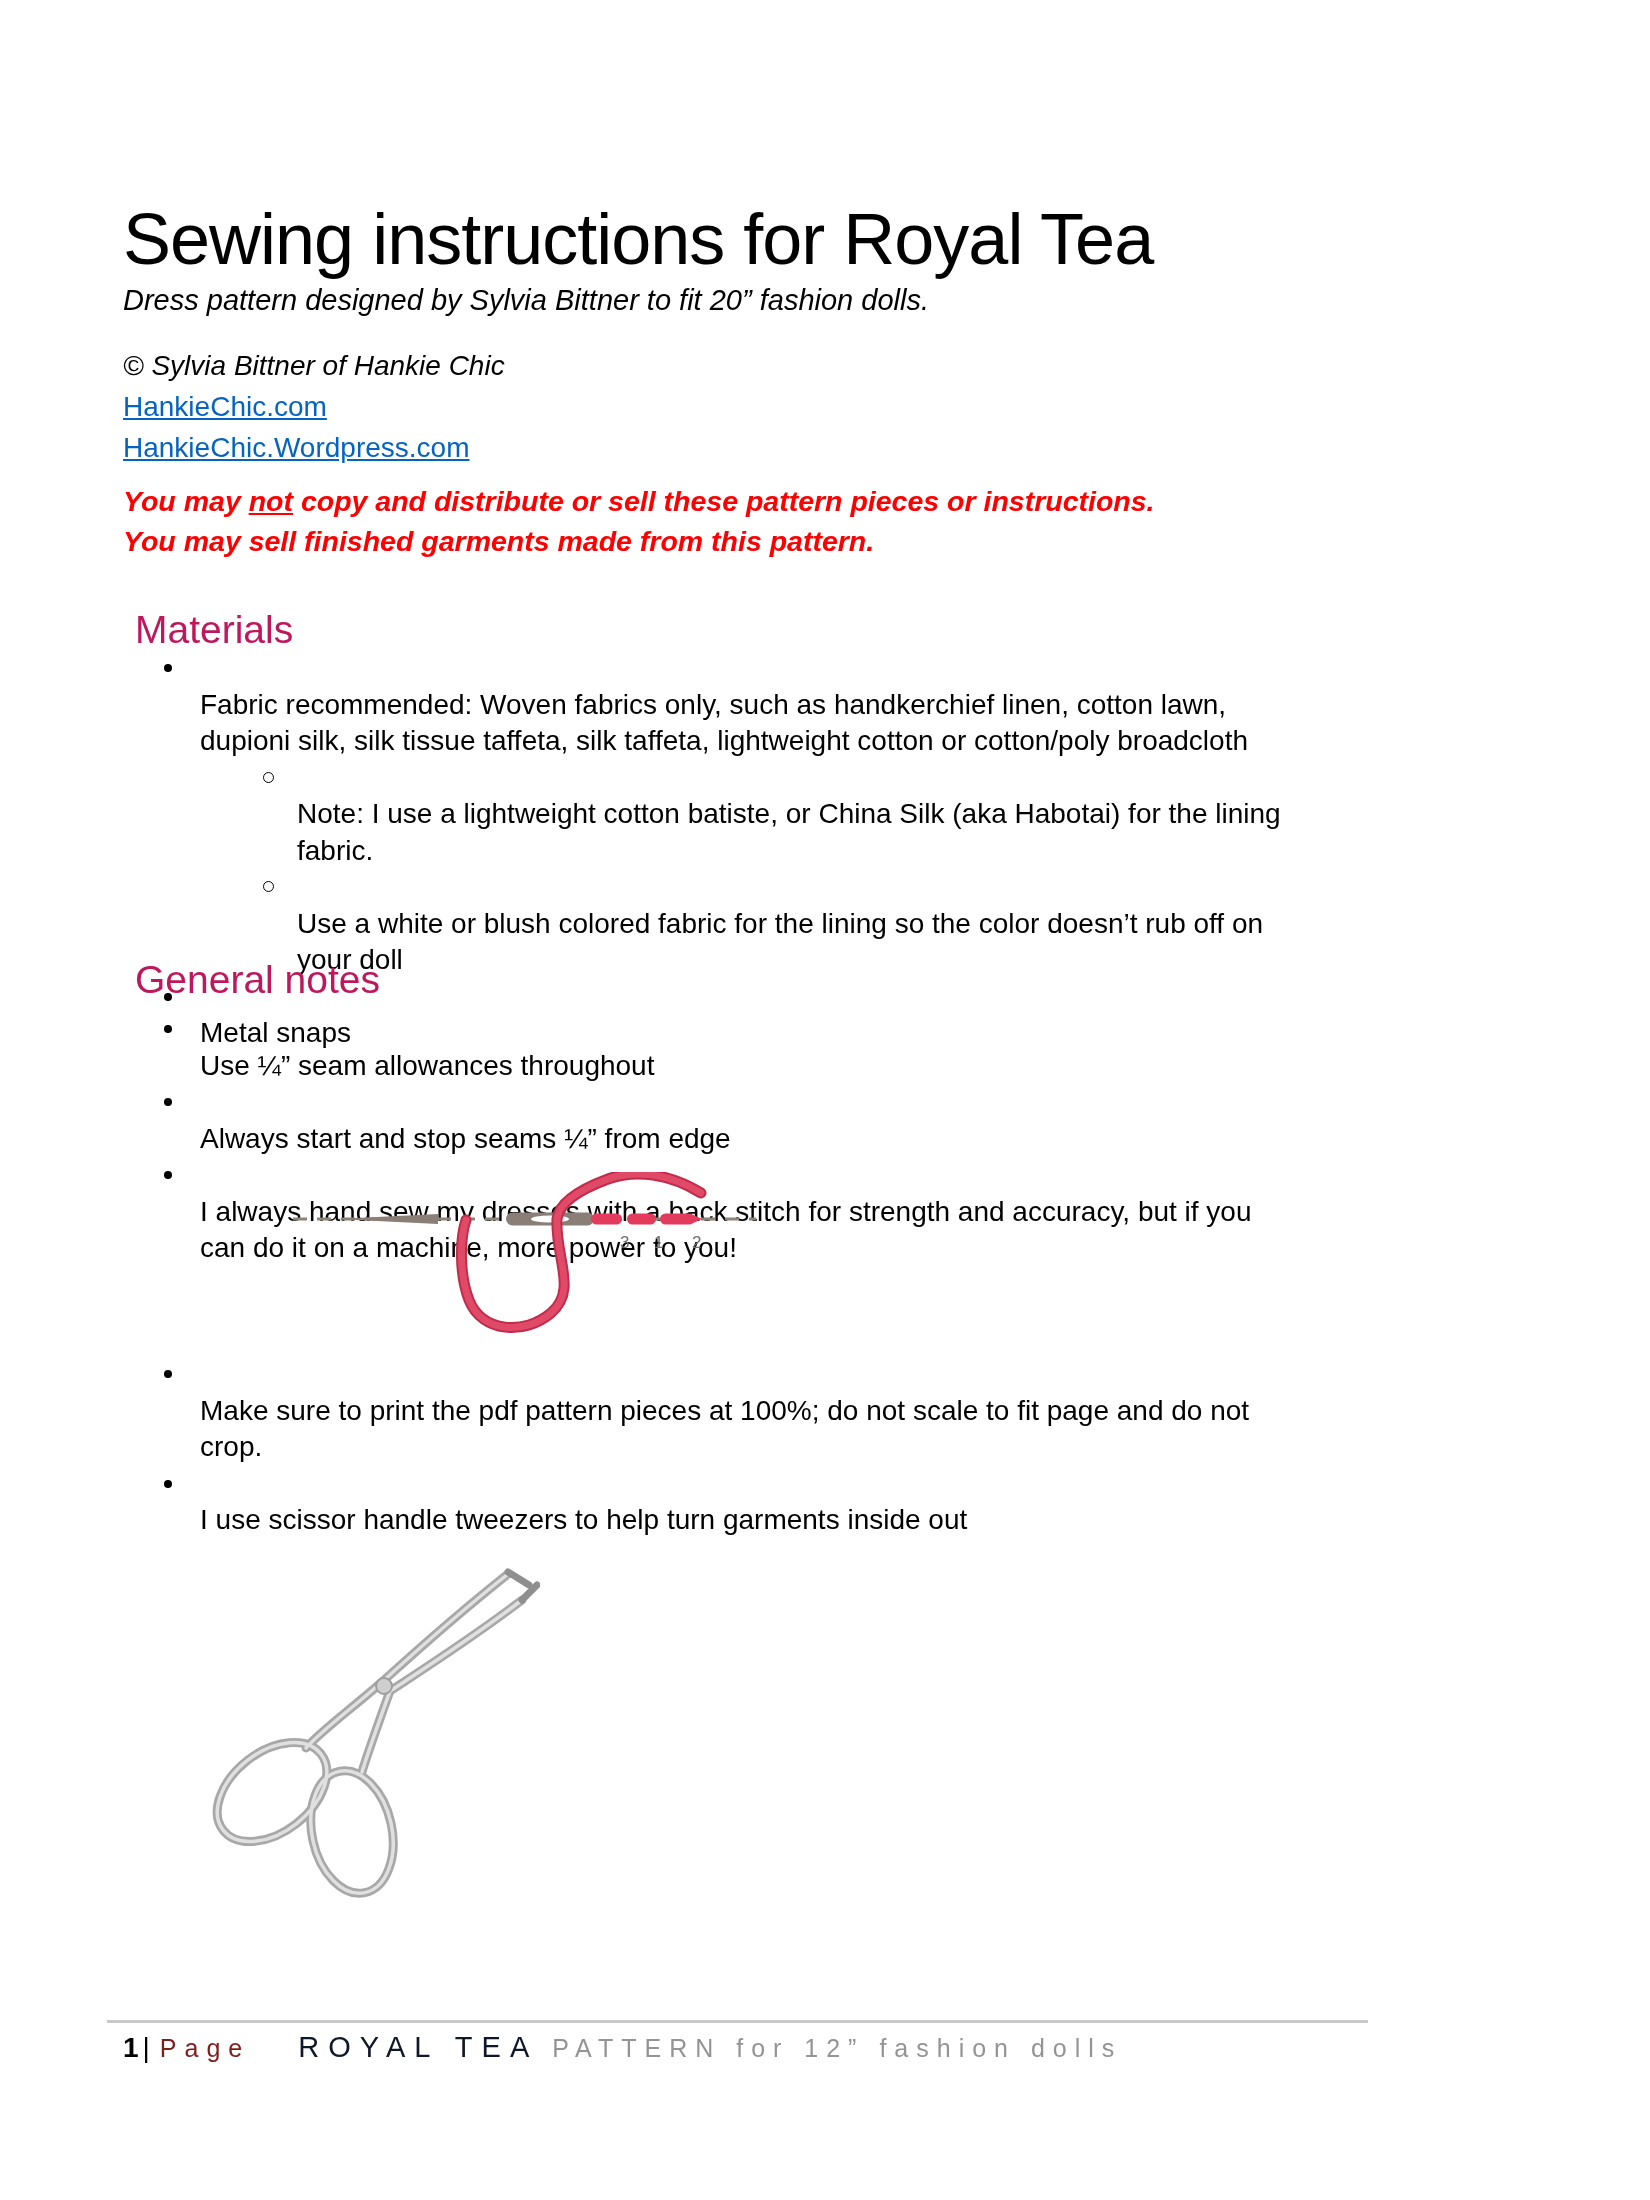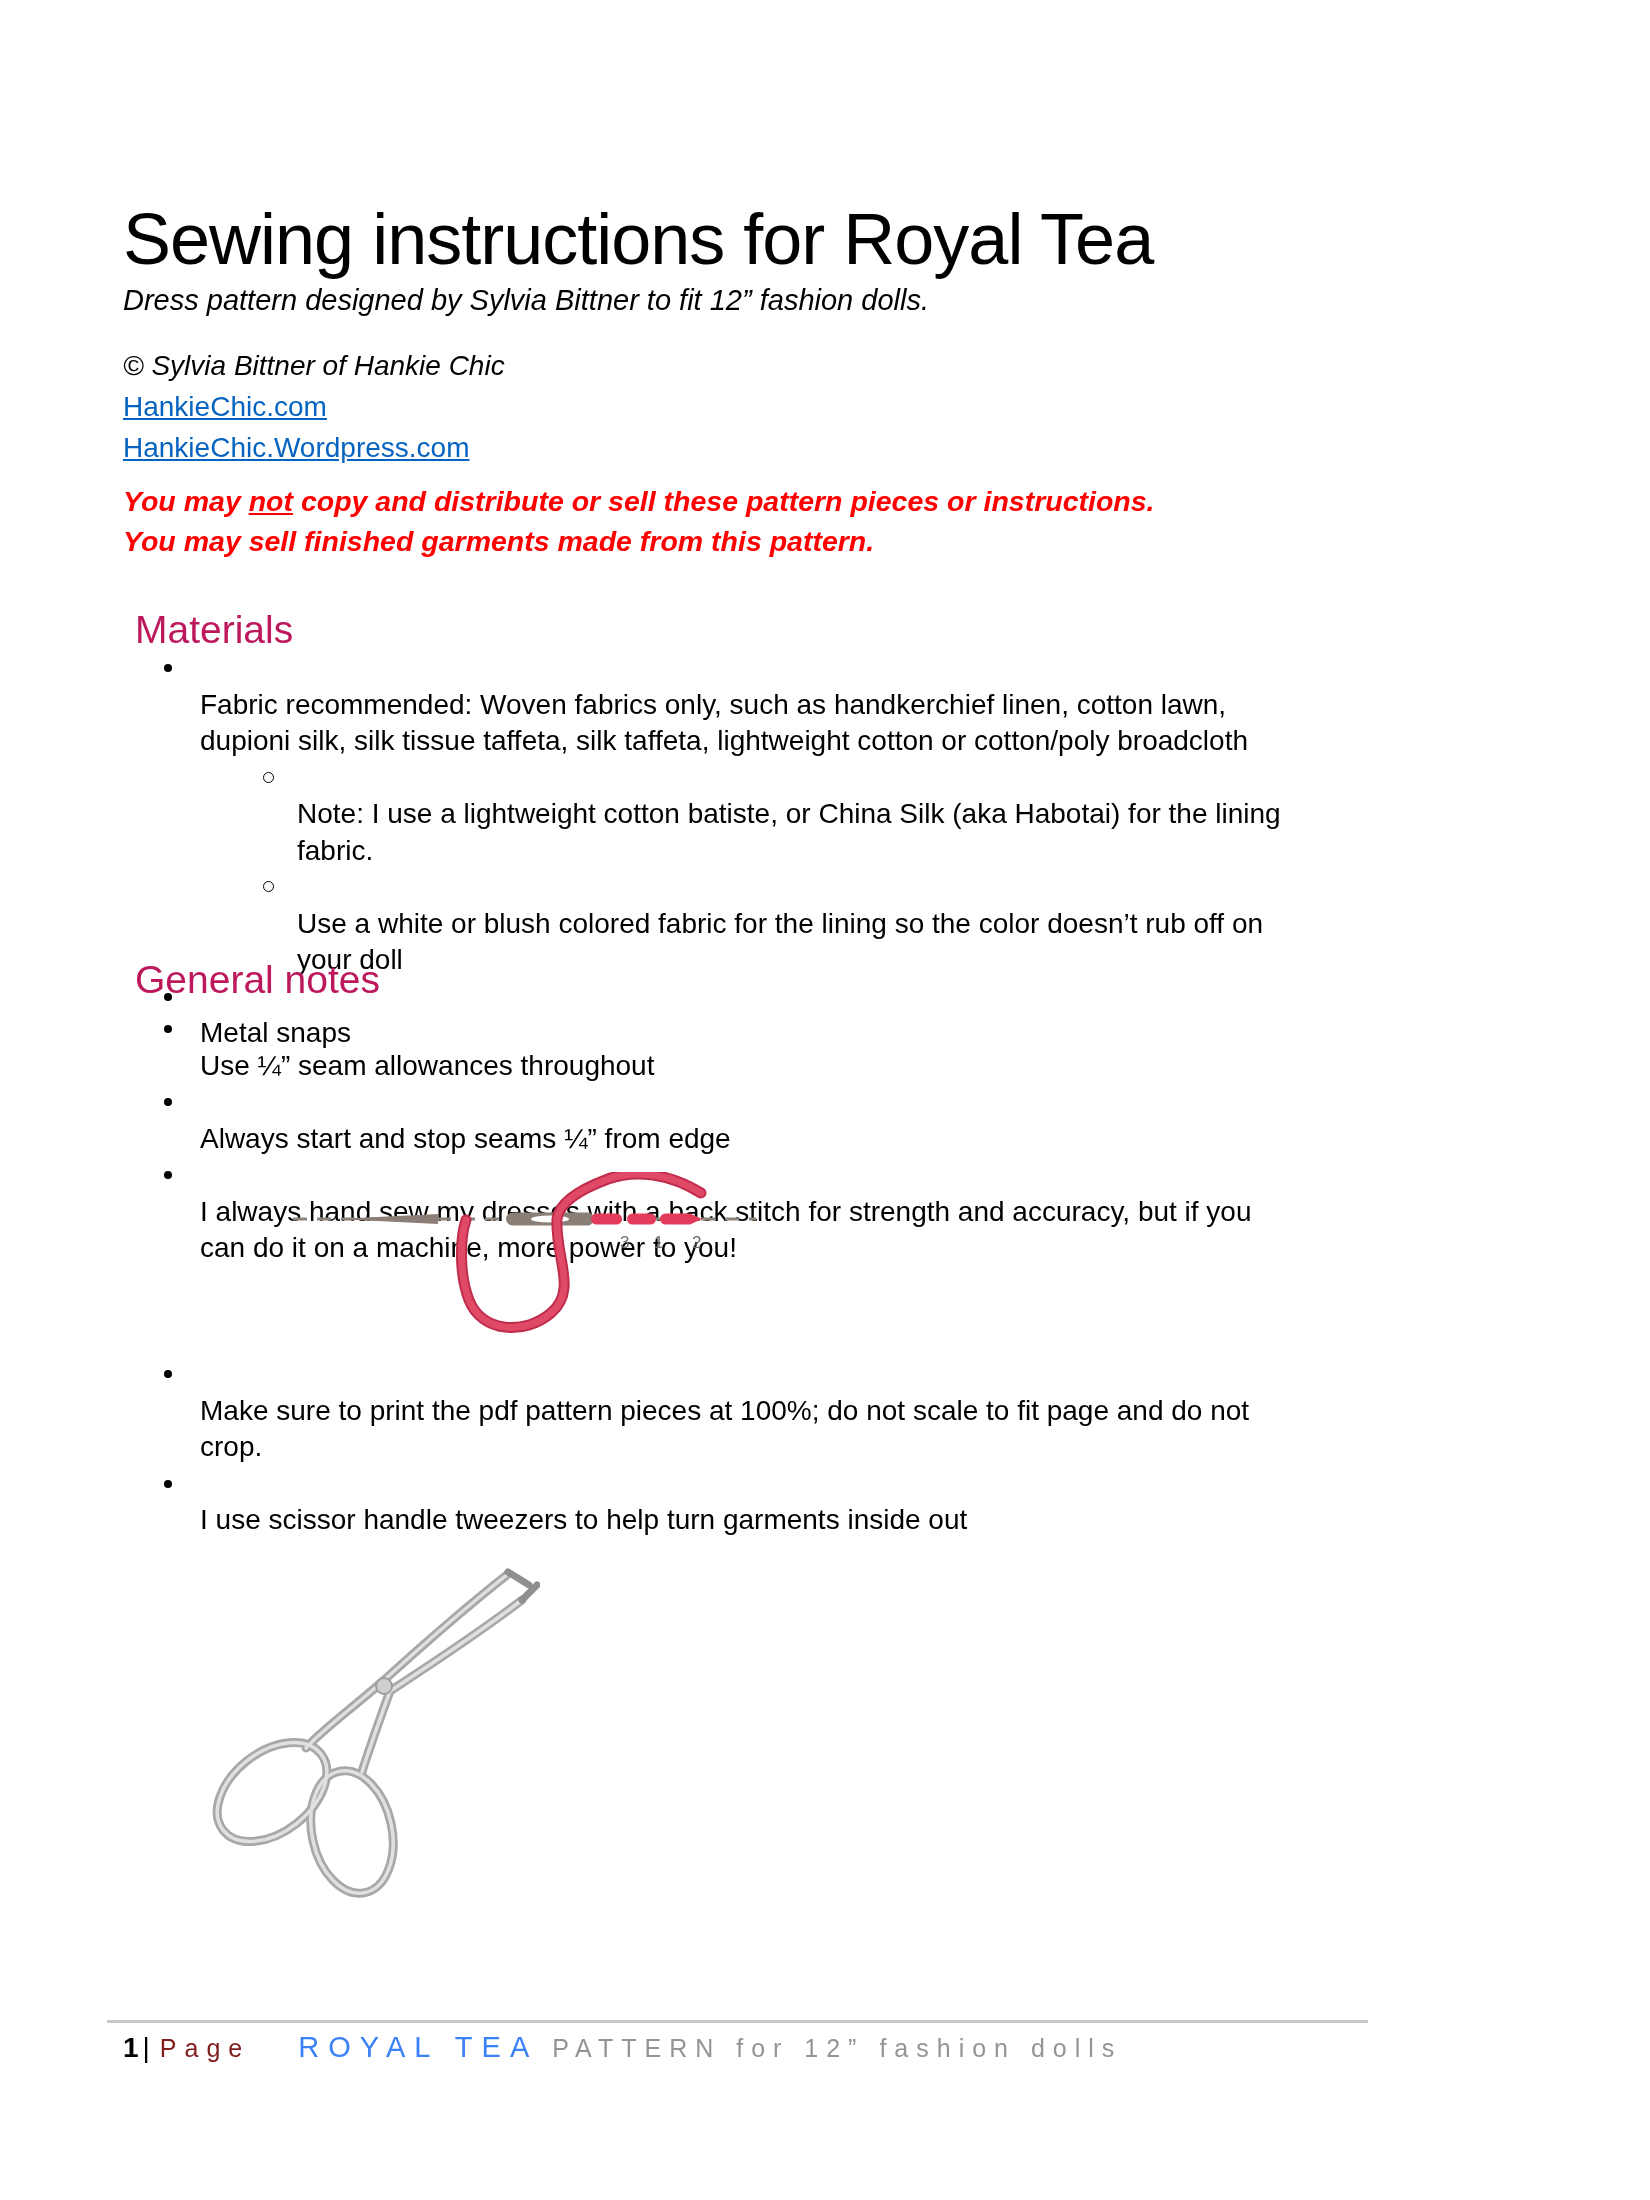--- a/index.html
+++ b/index.html
@@ -67,7 +67,7 @@
 <div class="page">
 
   <h1 class="title">Sewing instructions for Royal Tea</h1>
-  <p class="subtitle">Dress pattern designed by Sylvia Bittner to fit 12” fashion dolls.</p>
+  <p class="subtitle">Dress pattern designed by Sylvia Bittner to fit 20” fashion dolls.</p>
 
   <div class="meta">
     <p class="copyright">© Sylvia Bittner of Hankie Chic</p>

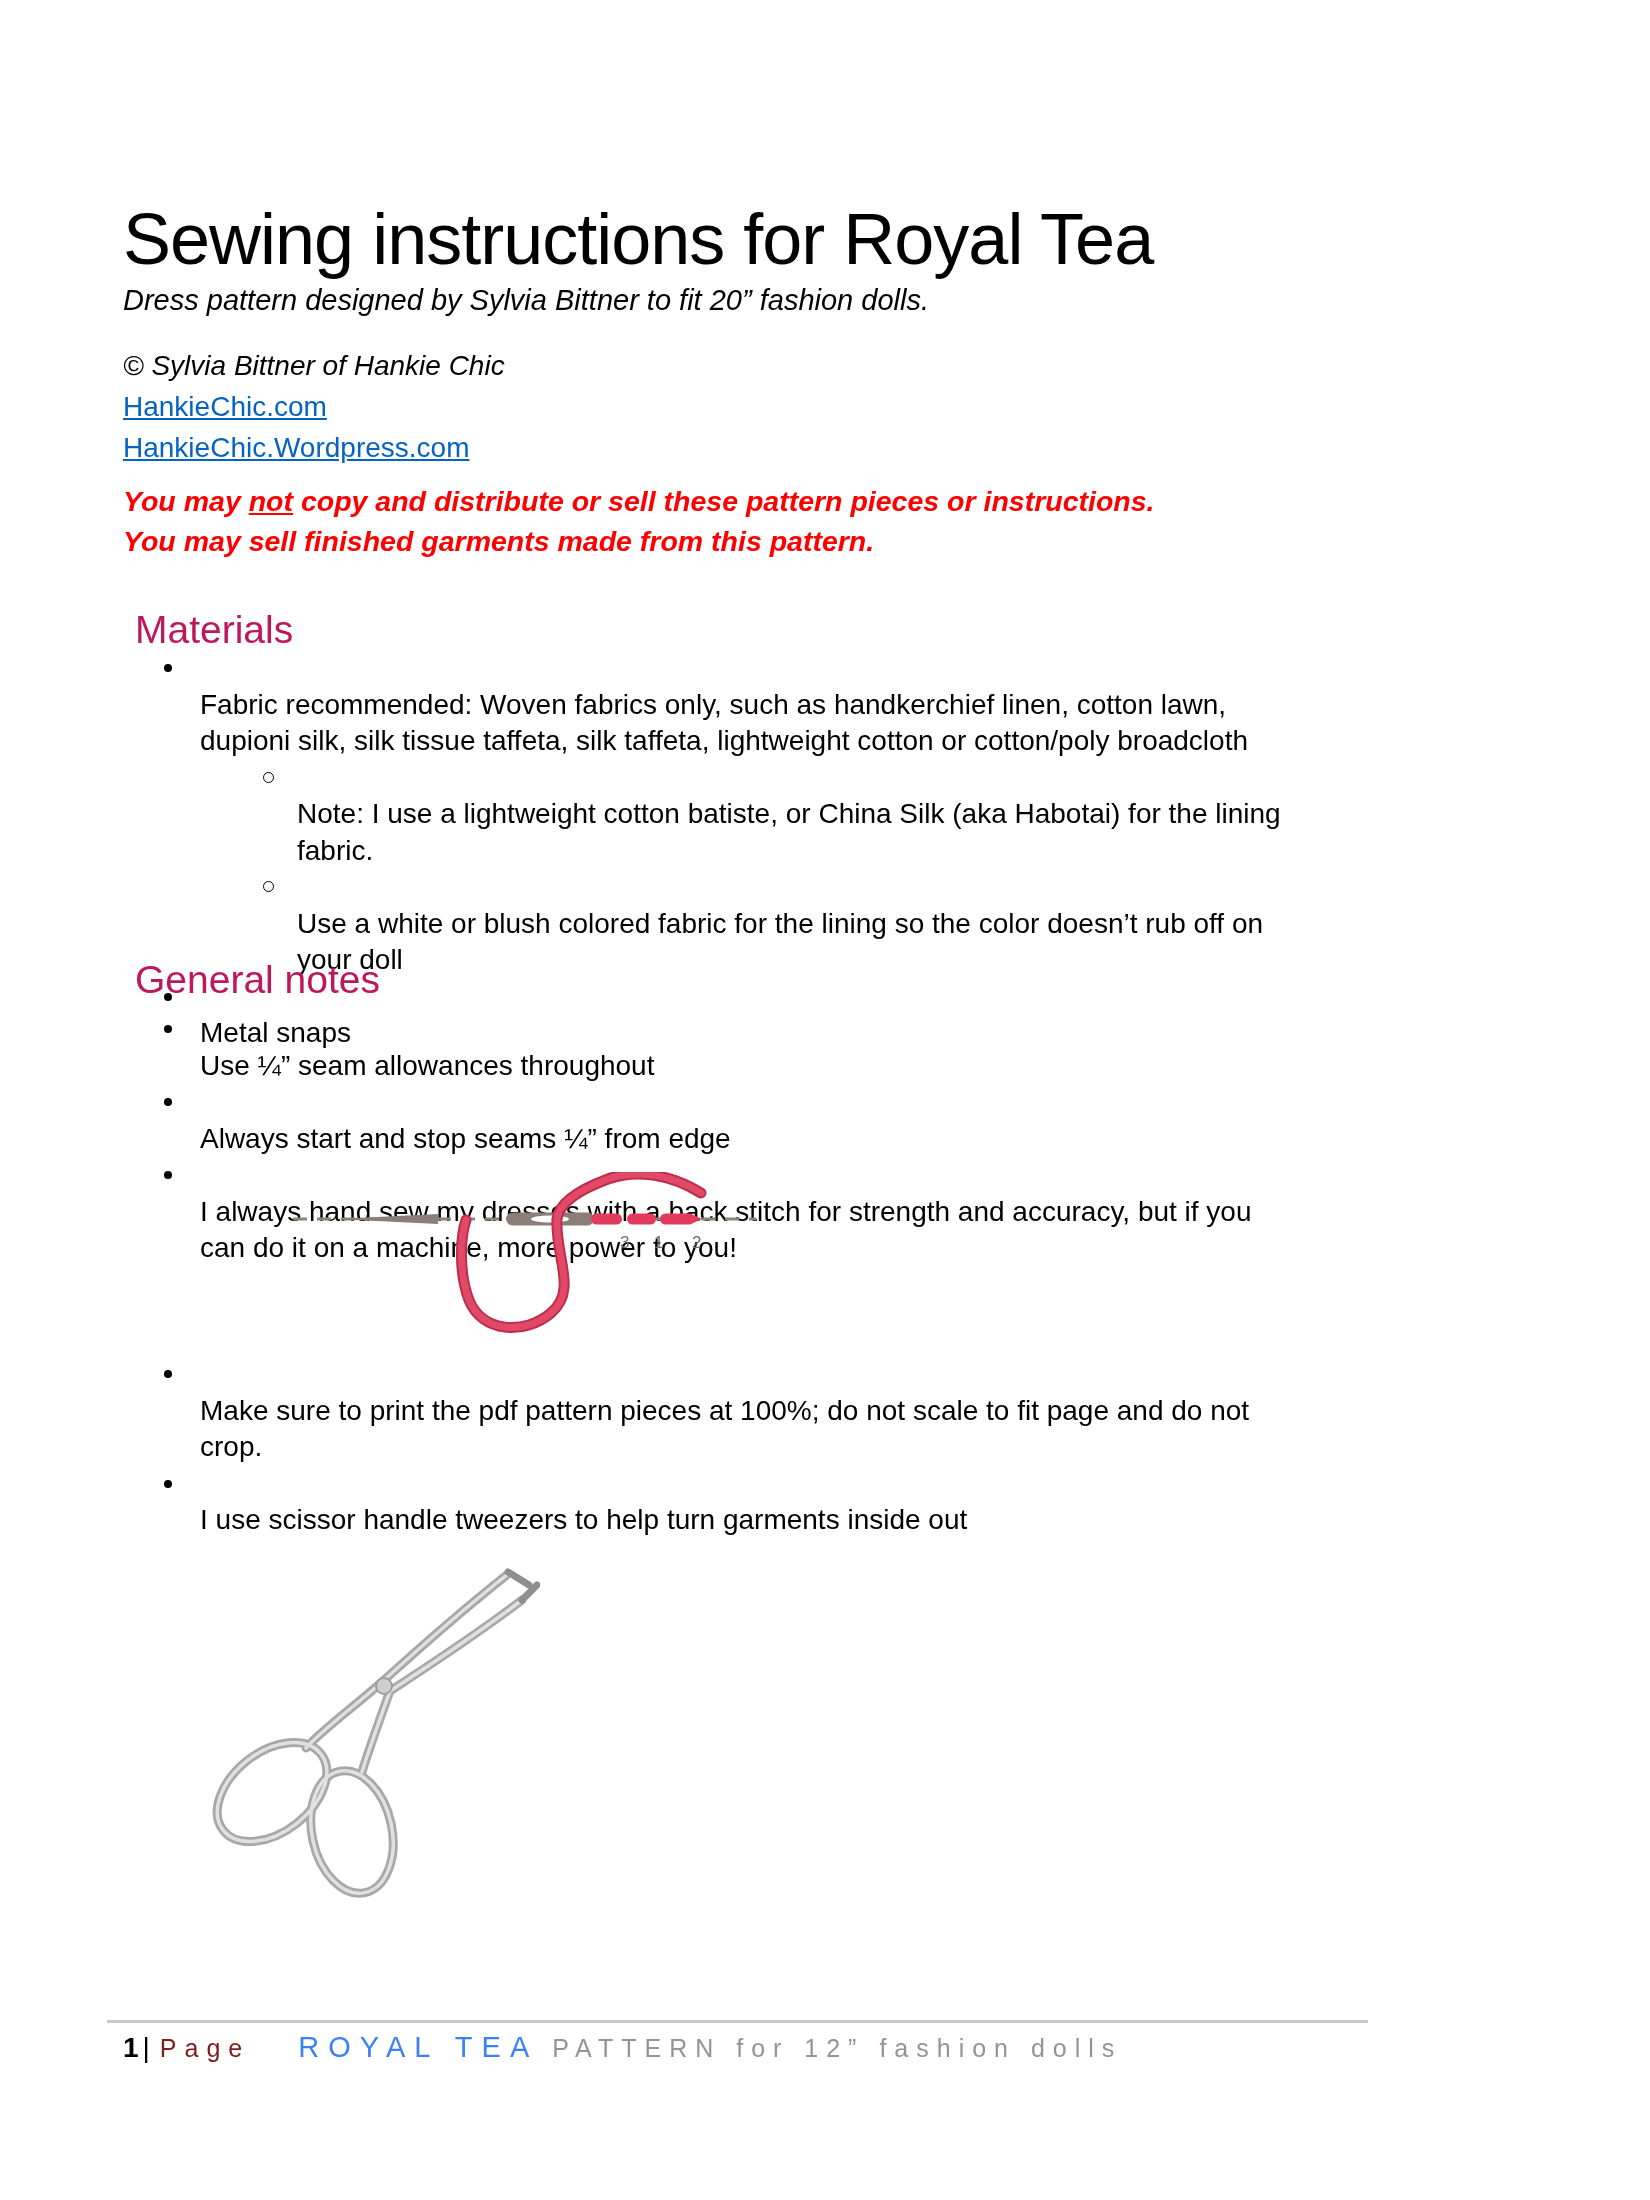--- a/index.html
+++ b/index.html
@@ -57,7 +57,7 @@
   .fnum   { font-size:28px; font-weight:700; color:#000; }
   .fsep   { font-size:28px; font-weight:400; color:#000; margin:0 10px 0 4px; }
   .flabel { font-size:25px; color:#7f1d1d; letter-spacing:8px; }
-  .ftitle { font-size:29px; color:#3b82f6; letter-spacing:9px; margin-left:48px; }
+  .ftitle { font-size:29px; color:#0f172a; letter-spacing:9px; margin-left:48px; }
   .ftag   { font-size:25px; color:#949494; letter-spacing:8px; margin-left:14px; }
   .stitch-label { font-family:"Liberation Sans",sans-serif; font-size:17px; fill:#6e6e6e; }
 </style>

